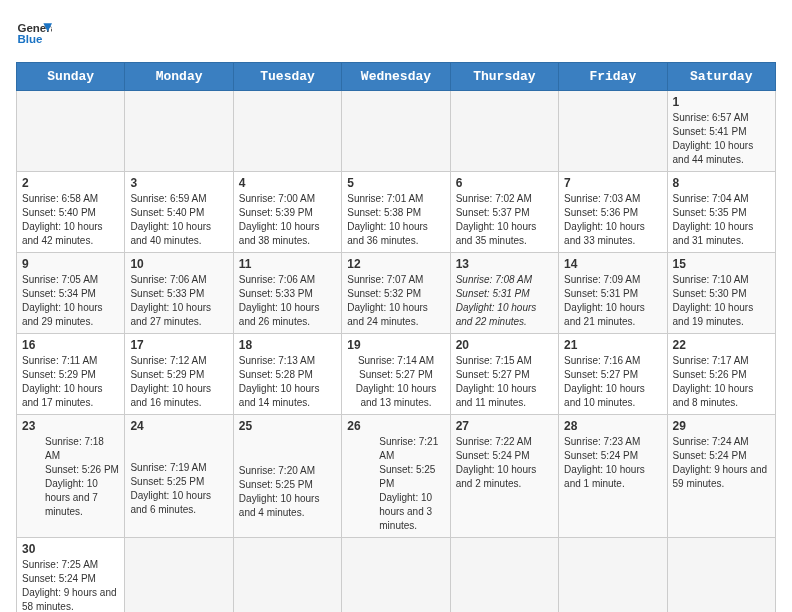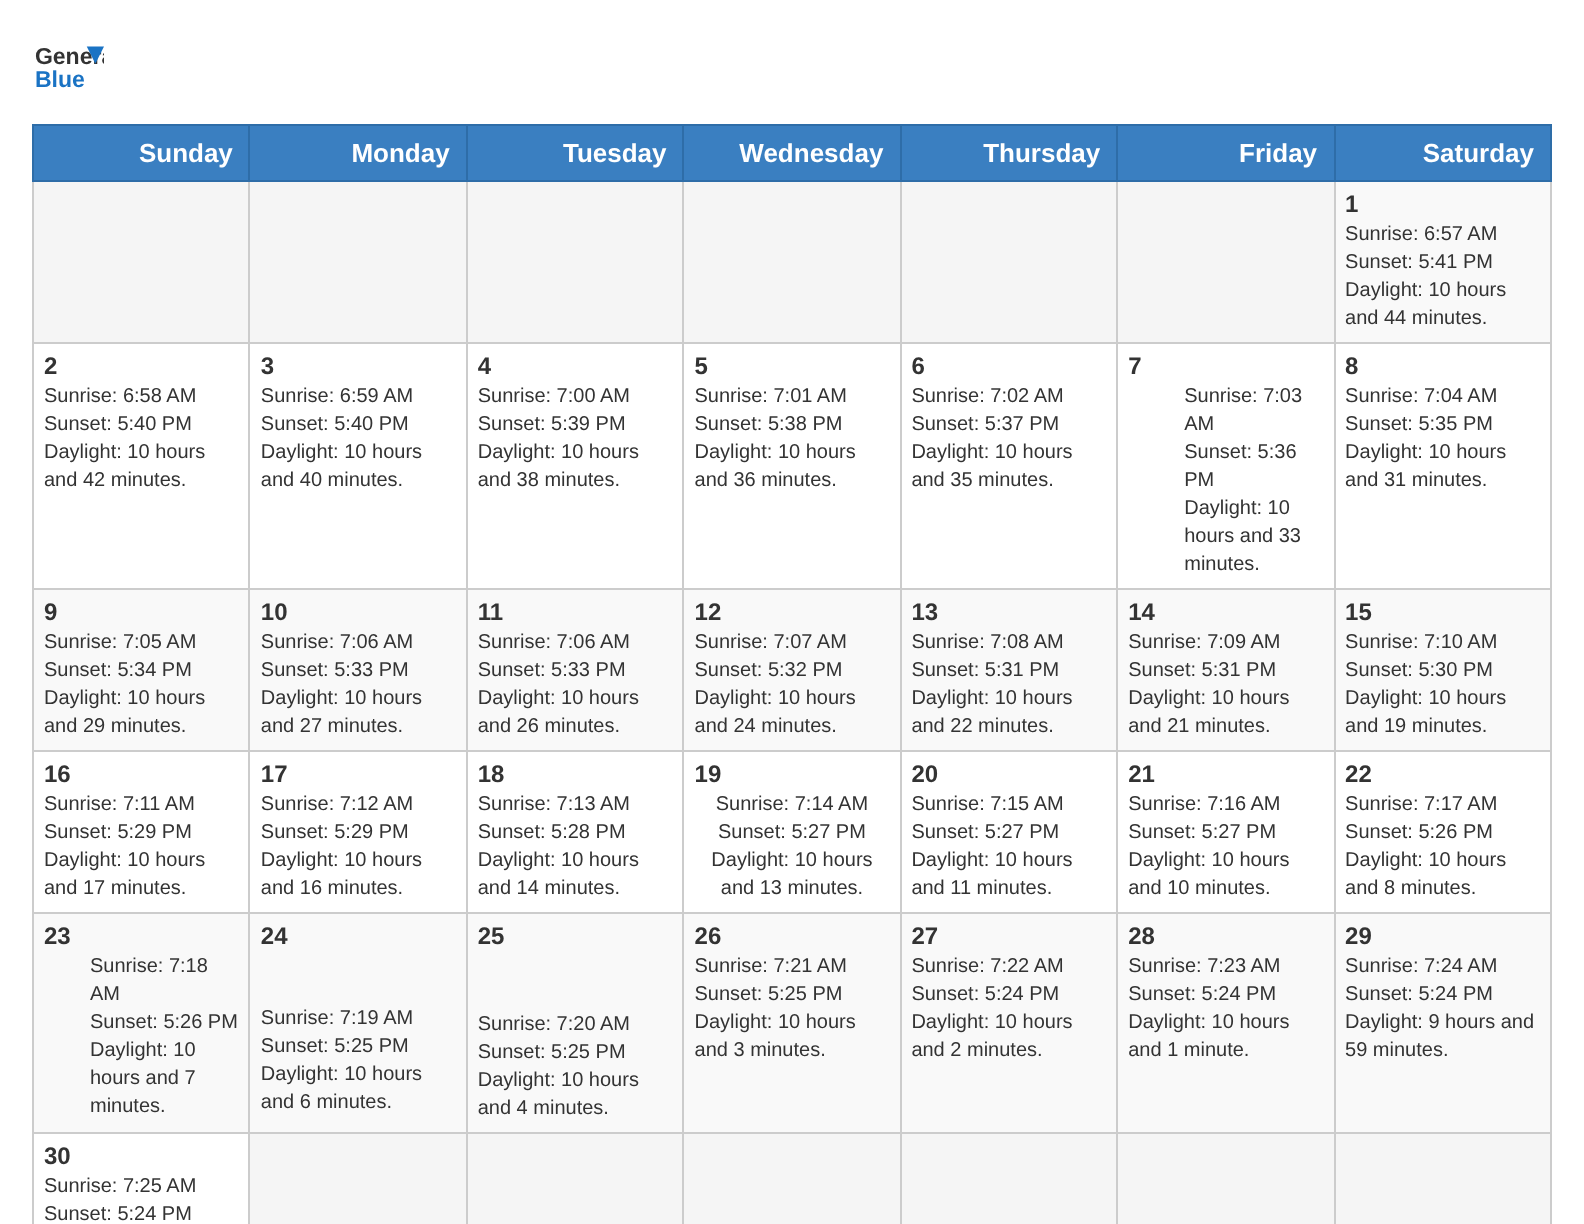--- a/index.html
+++ b/index.html
@@ -47,9 +47,10 @@
       color: #fff;
       font-size: 13px;
       font-weight: bold;
-      text-align: right;
+      text-align: center;
       padding: 6px 8px;
       border: 1px solid #2e6da8;
+      font-family: Liberation Mono, monospace;
     }
     .calendar td {
       border: 1px solid #ccc;

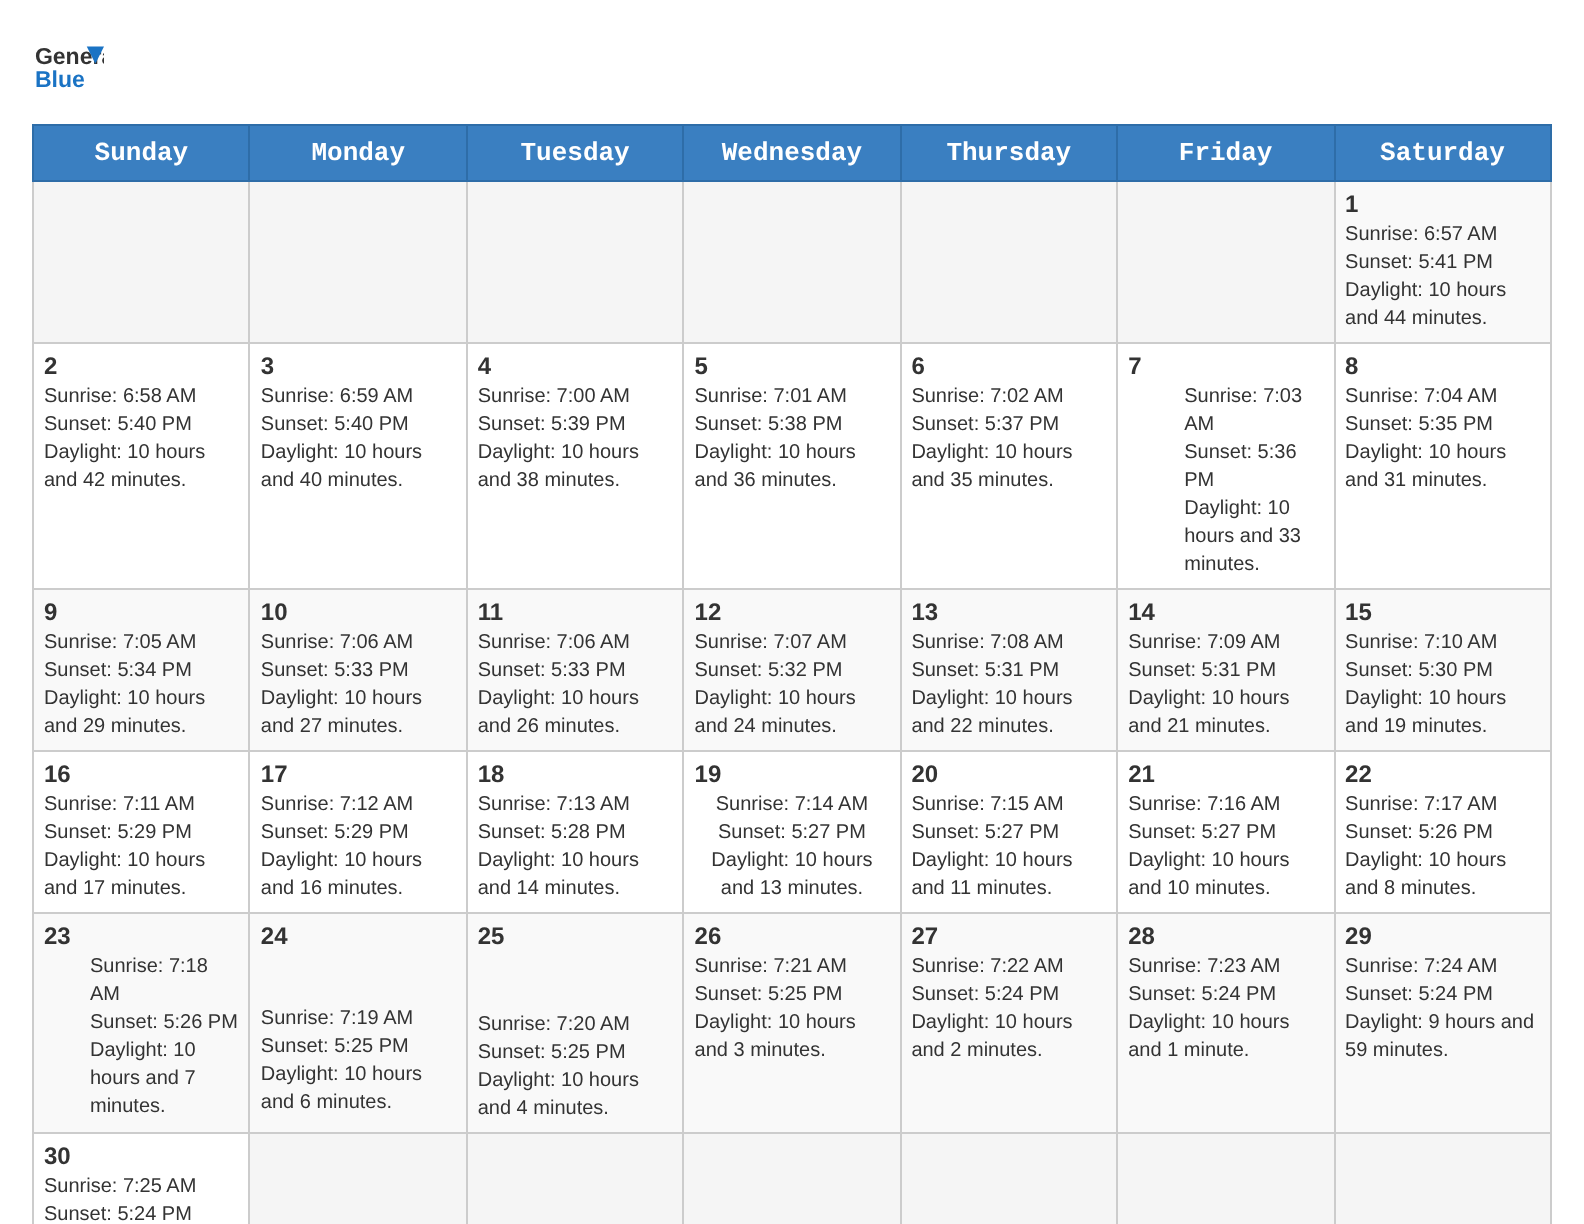--- a/index.html
+++ b/index.html
@@ -157,7 +157,7 @@
         </td>
         <td>
           <span class="day-number">7</span>
-          <div class="day-info" style="white-space: pre-line; margin-left: 28px;">Sunrise: 7:03 AM
+          <div class="day-info" style="white-space: pre-line;">Sunrise: 7:03 AM
 Sunset: 5:36 PM
 Daylight: 10 hours and 33 minutes.</div>
         </td>

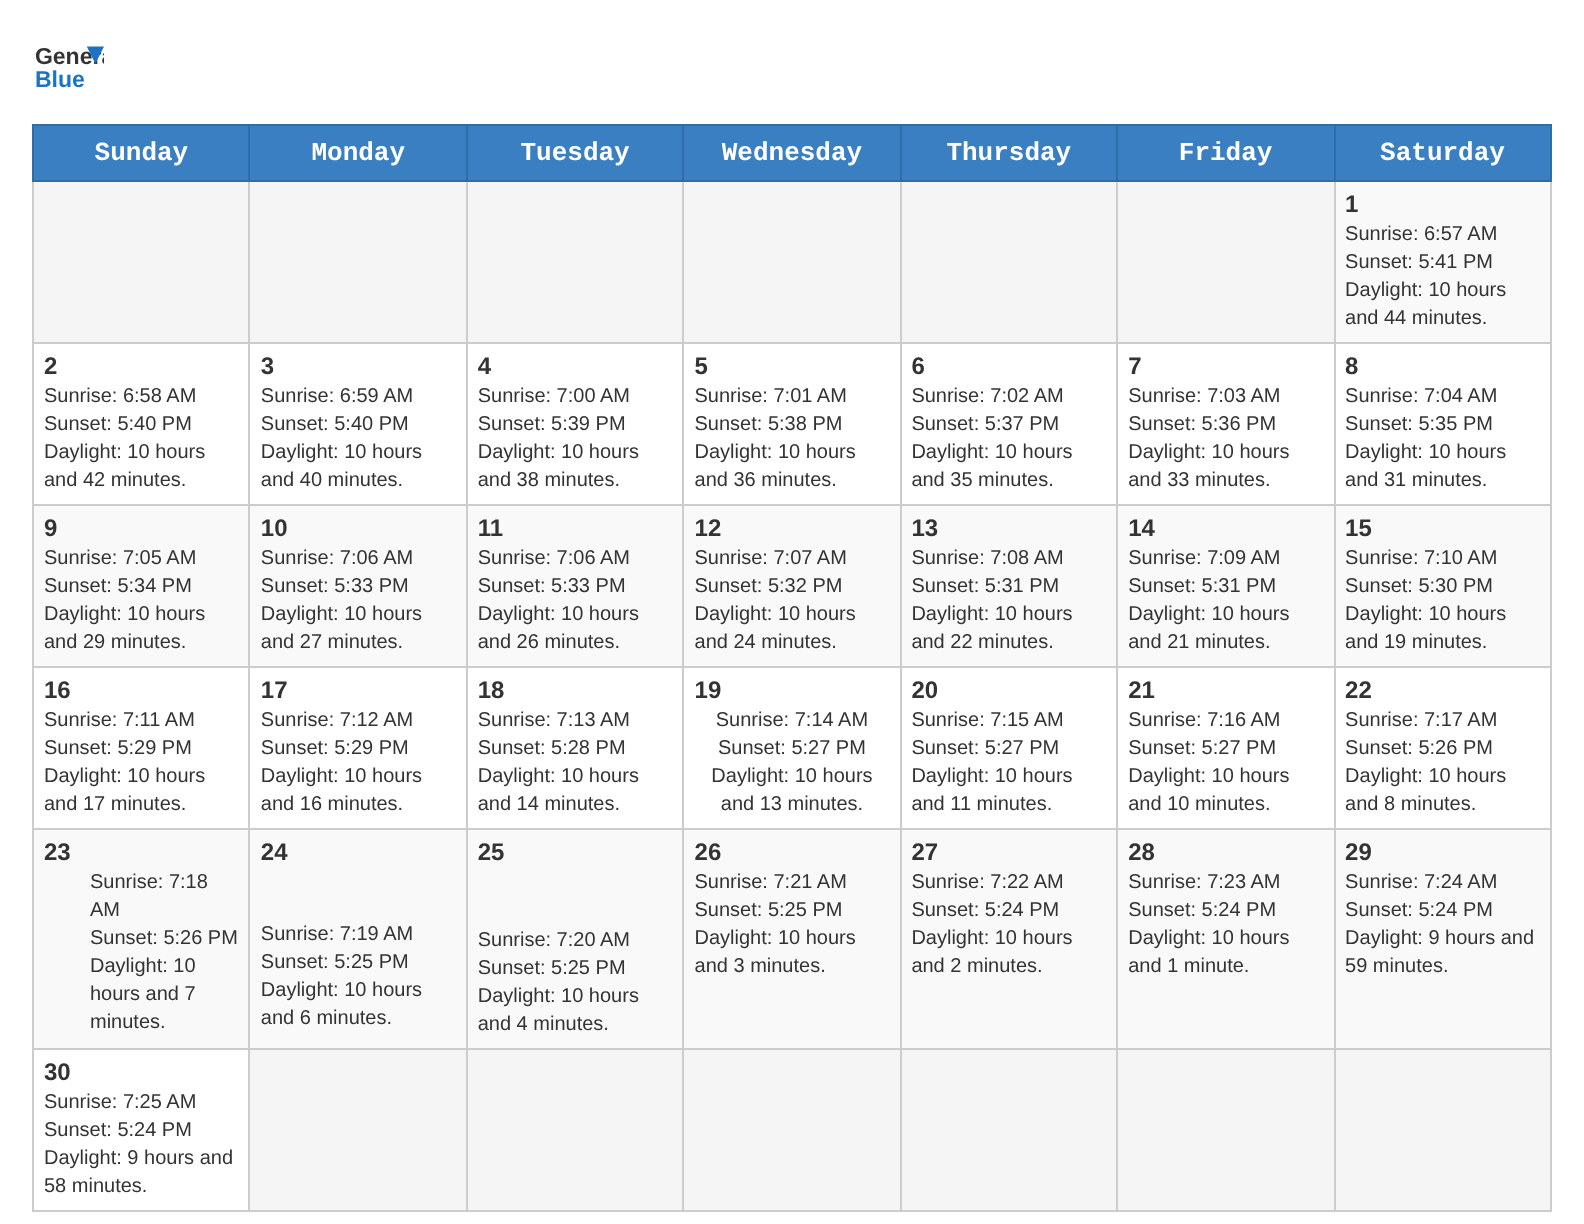--- a/index.html
+++ b/index.html
@@ -195,7 +195,7 @@
         </td>
         <td>
           <span class="day-number">13</span>
-          <div class="day-info" style="white-space: pre-line;">Sunrise: 7:08 AM
+          <div class="day-info" style="white-space: pre-line; font-style: italic;">Sunrise: 7:08 AM
 Sunset: 5:31 PM
 Daylight: 10 hours and 22 minutes.</div>
         </td>

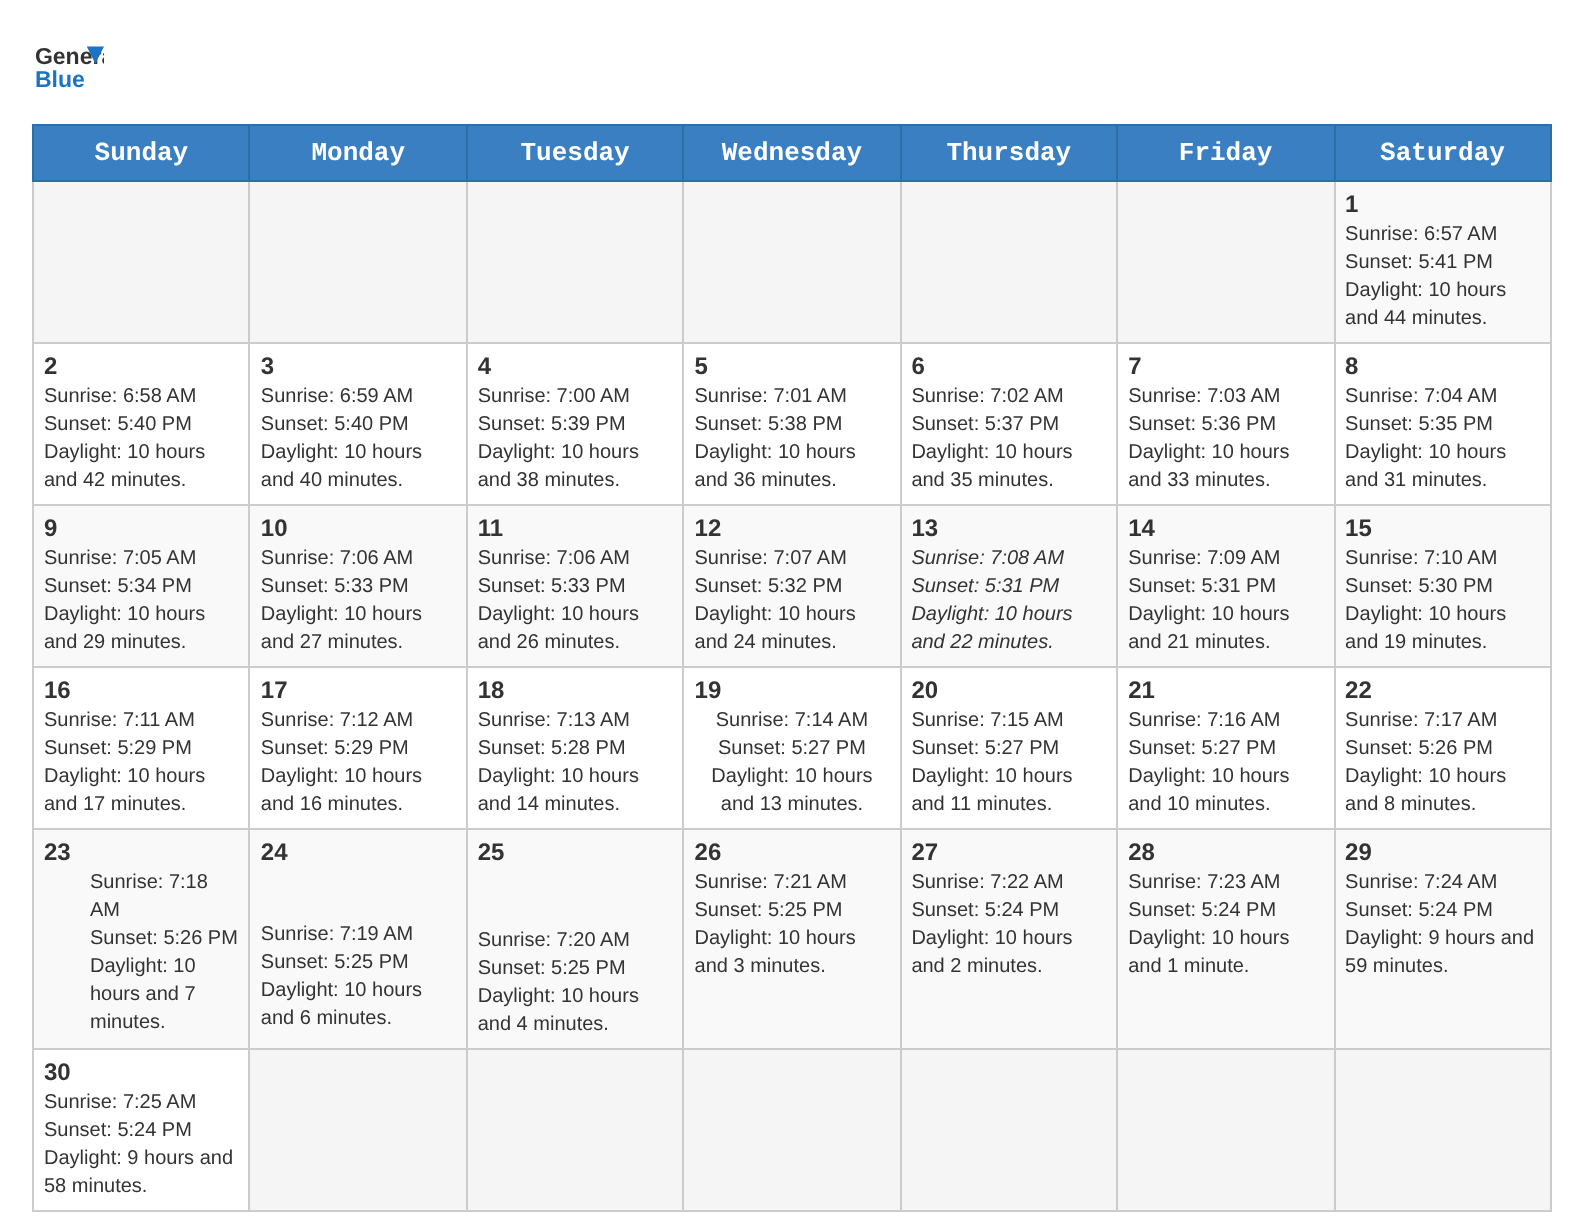--- a/index.html
+++ b/index.html
@@ -277,7 +277,7 @@
         </td>
         <td>
           <span class="day-number">26</span>
-          <div class="day-info" style="white-space: pre-line;">Sunrise: 7:21 AM
+          <div class="day-info" style="white-space: pre-line; margin-left: 32px;">Sunrise: 7:21 AM
 Sunset: 5:25 PM
 Daylight: 10 hours and 3 minutes.</div>
         </td>

